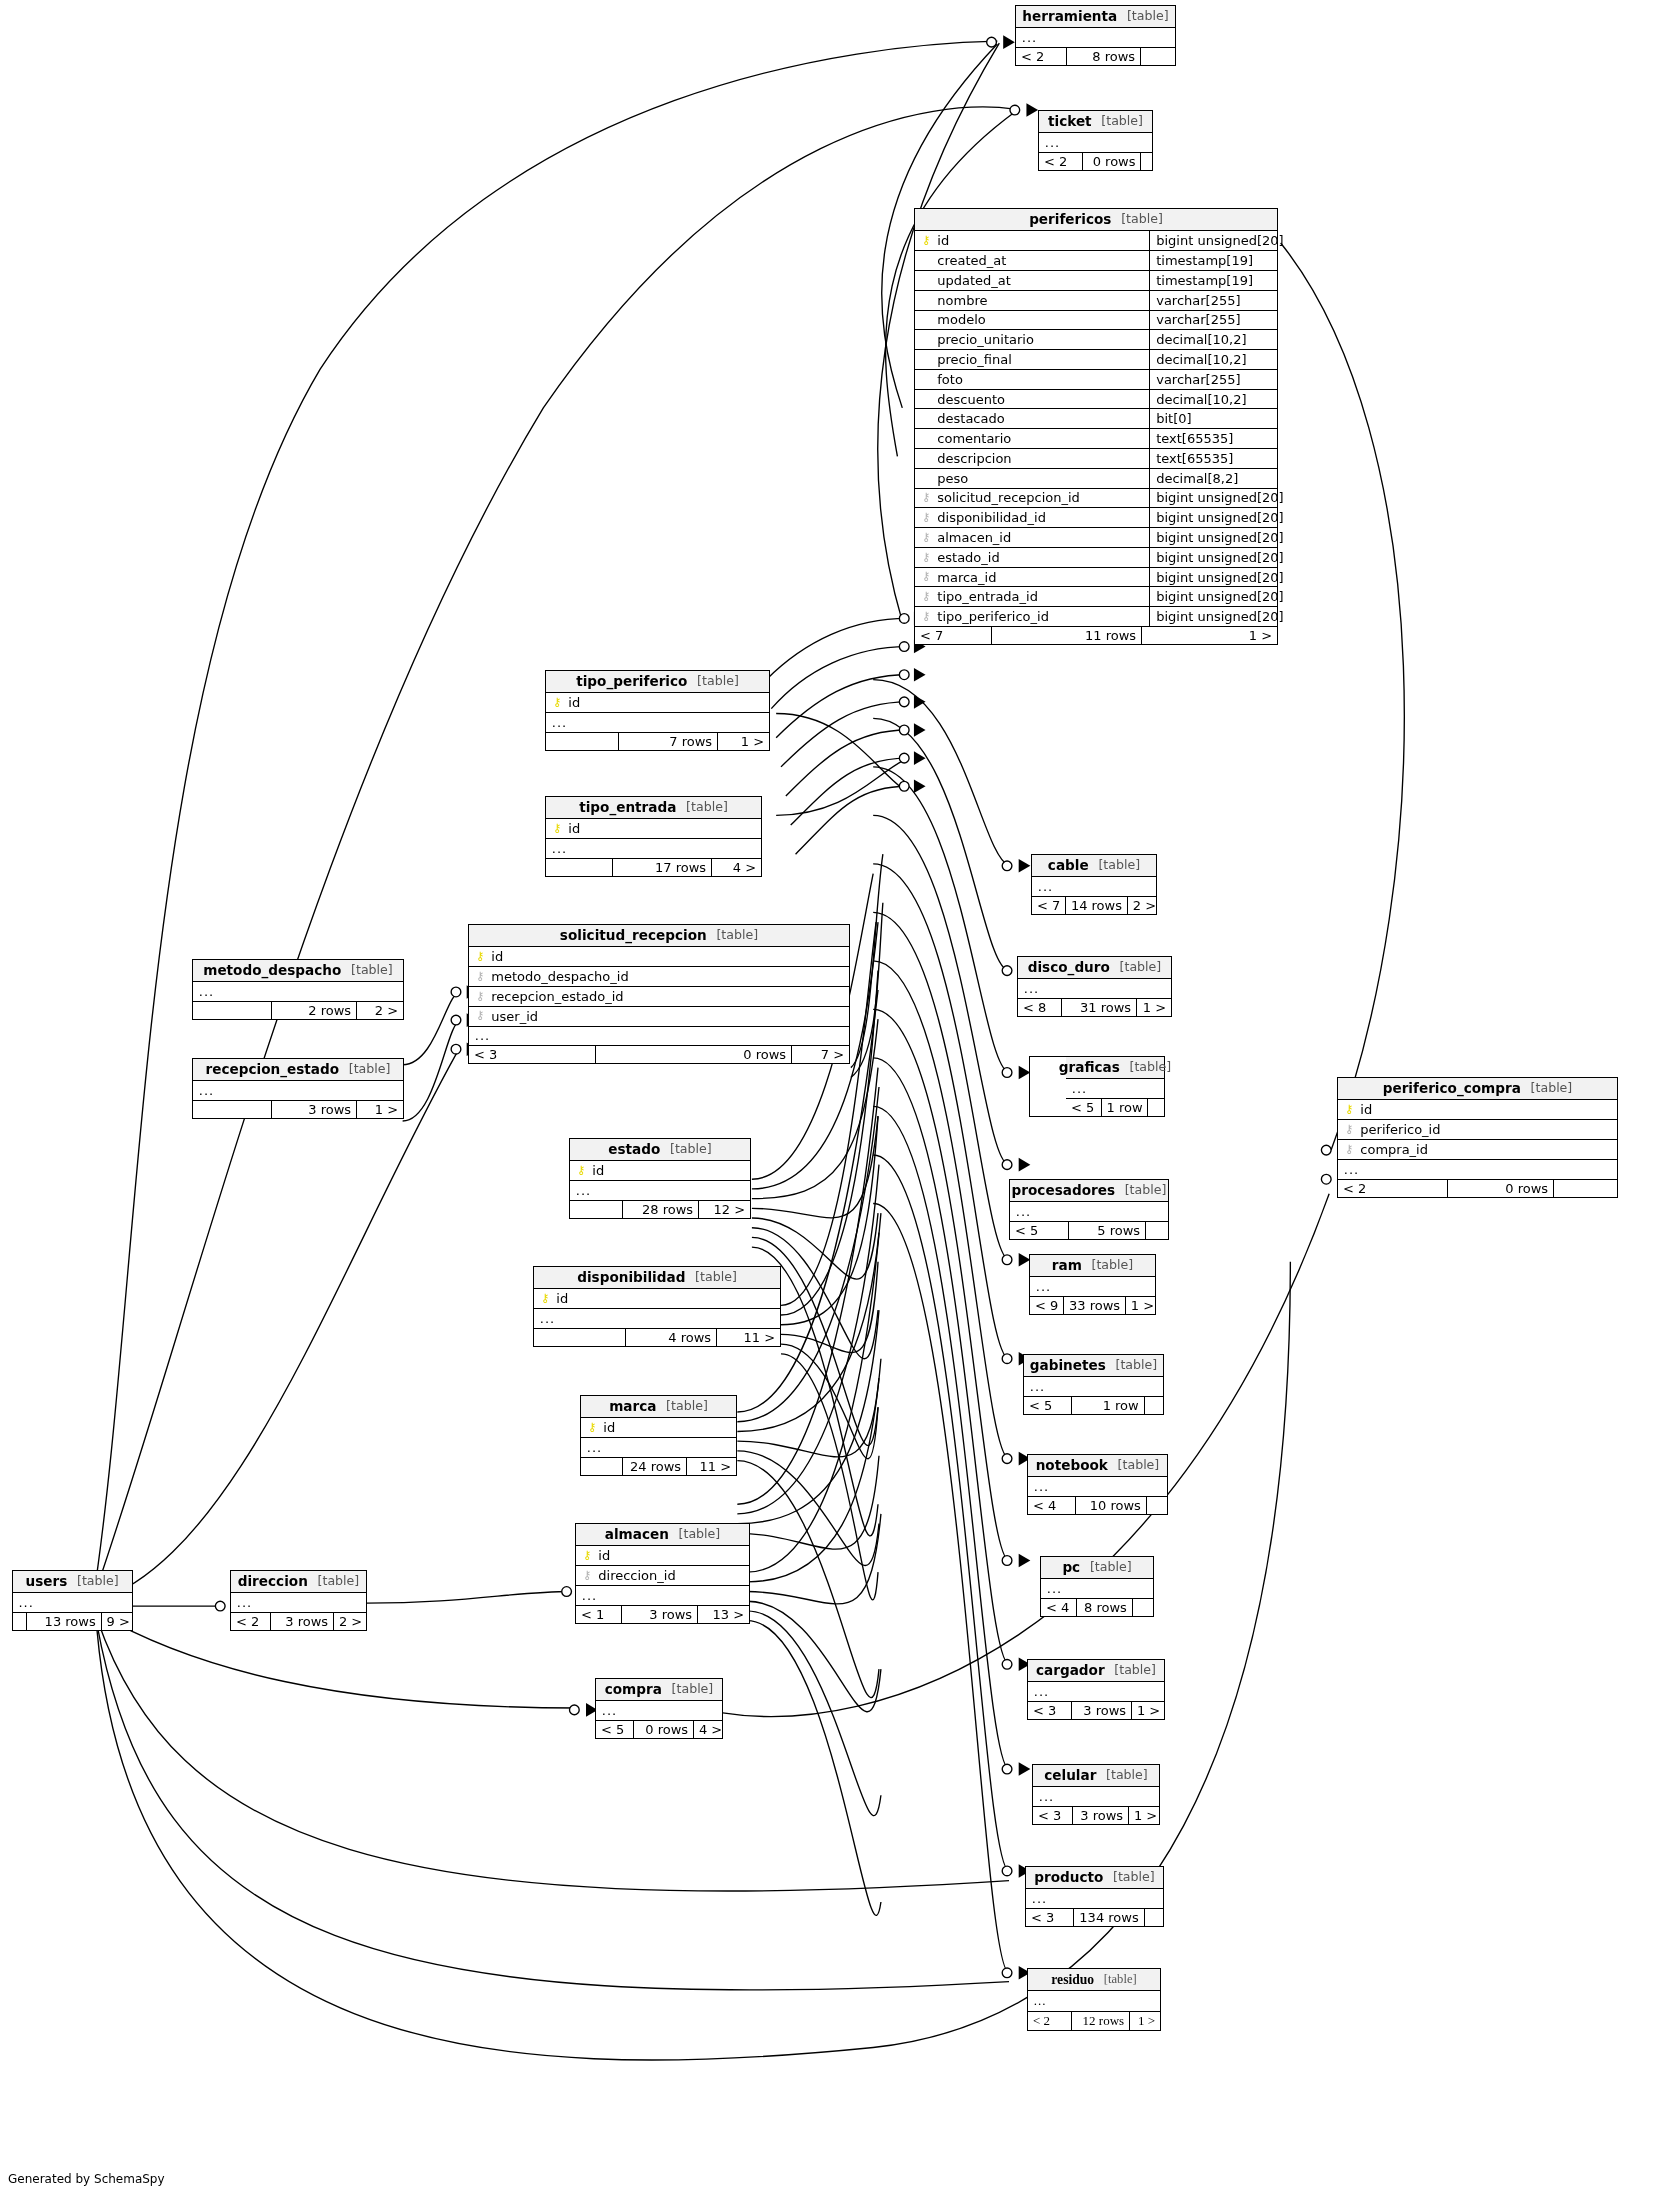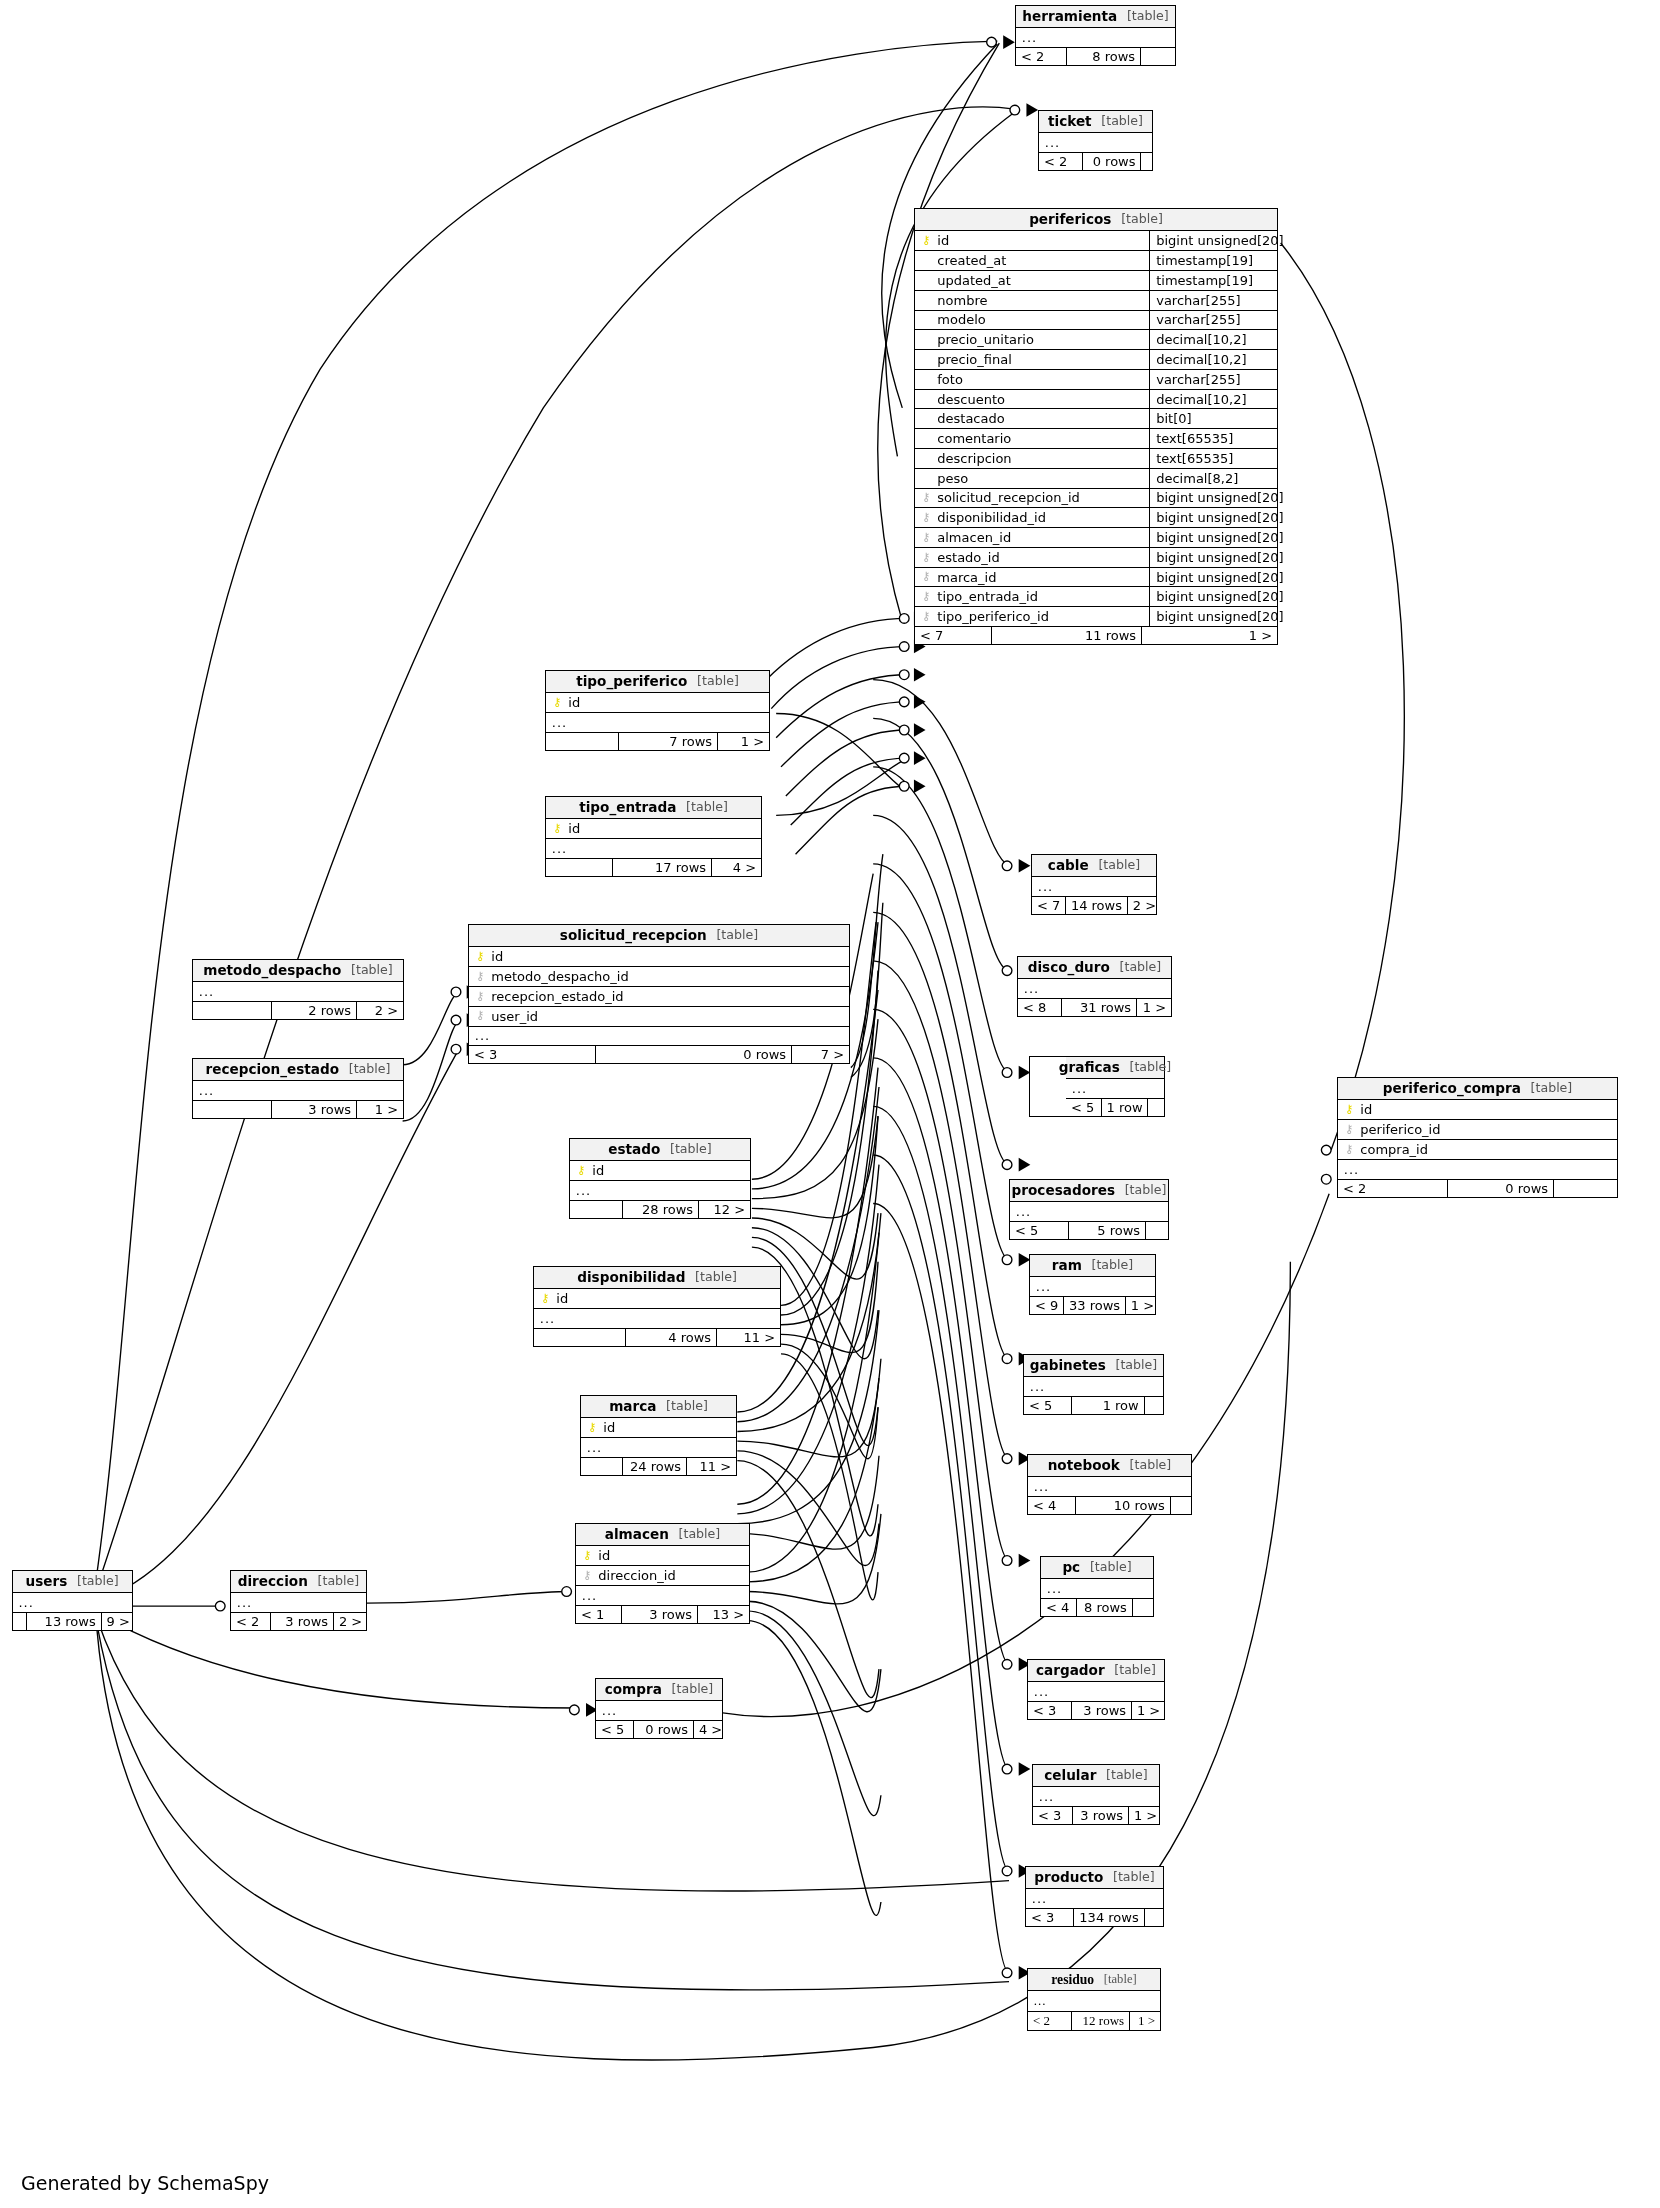--- a/index.html
+++ b/index.html
@@ -460,7 +460,7 @@
   </div>
 </div>
 
-<div class="tbl" style="left:1027px;top:1454px;width:165px;">
+<div class="tbl" style="left:1027px;top:1454px;width:141px;">
   <div class="t-head">
     <span class="t-name">notebook</span>
     <span class="t-kind">[table]</span>

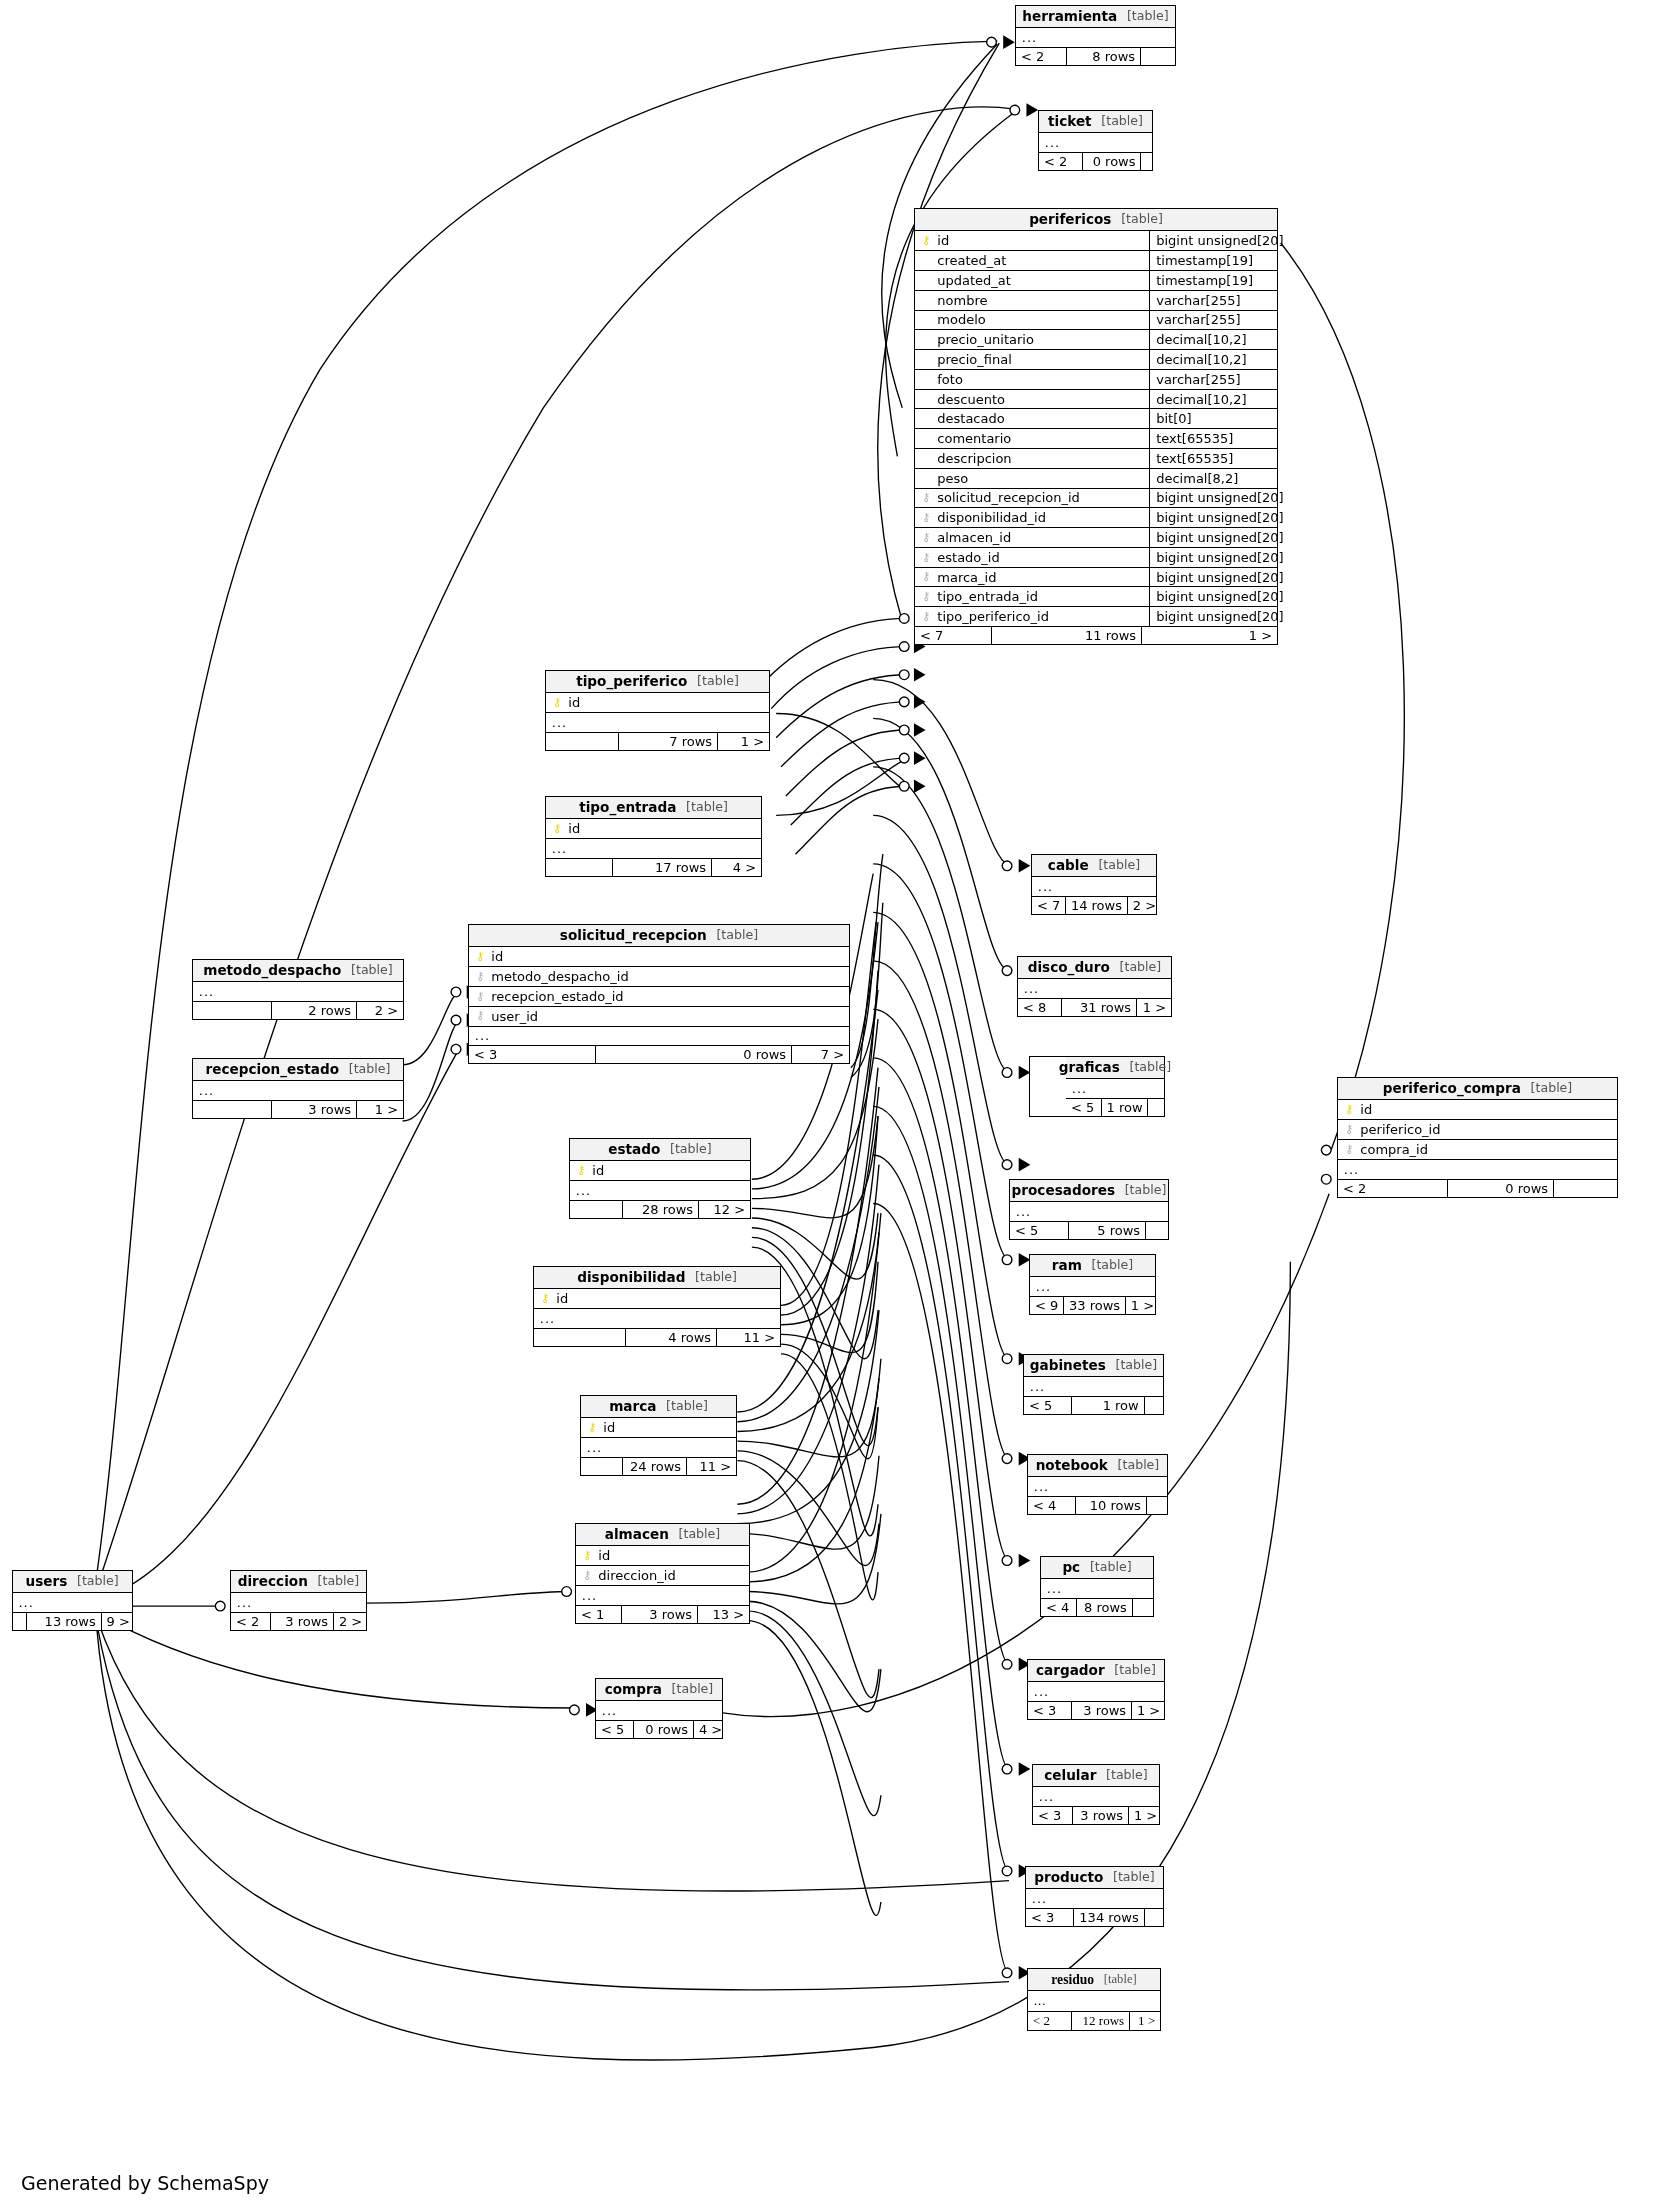--- a/index.html
+++ b/index.html
@@ -26,7 +26,7 @@
   .f-l{text-align:left;}
   .f-c{text-align:right;flex:1;}
   .f-r{text-align:right;}
-  .credit{position:absolute;left:21px;top:2172px;font-size:19px;color:#000;}
+  .credit{position:absolute;left:8px;top:2172px;font-size:12px;color:#000;}
   .row-plain{padding-left:5.8px;}
 </style>
 </head>

